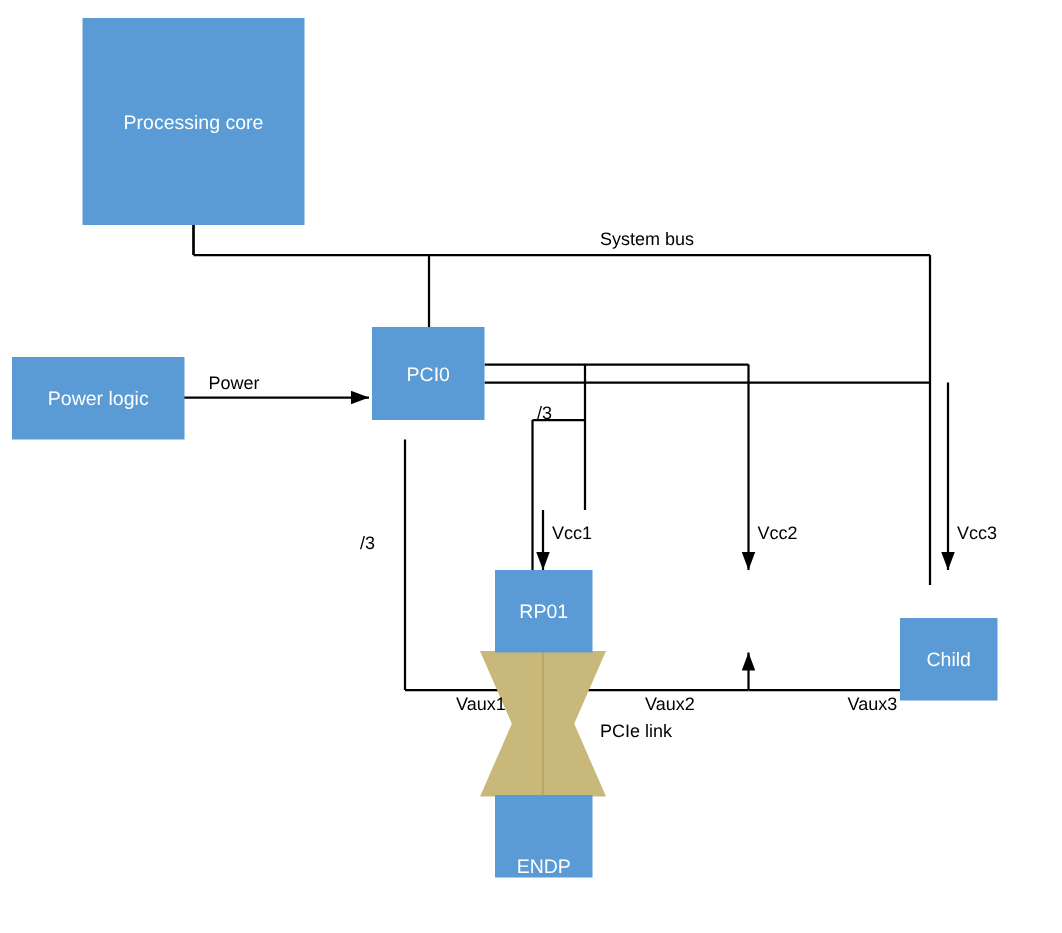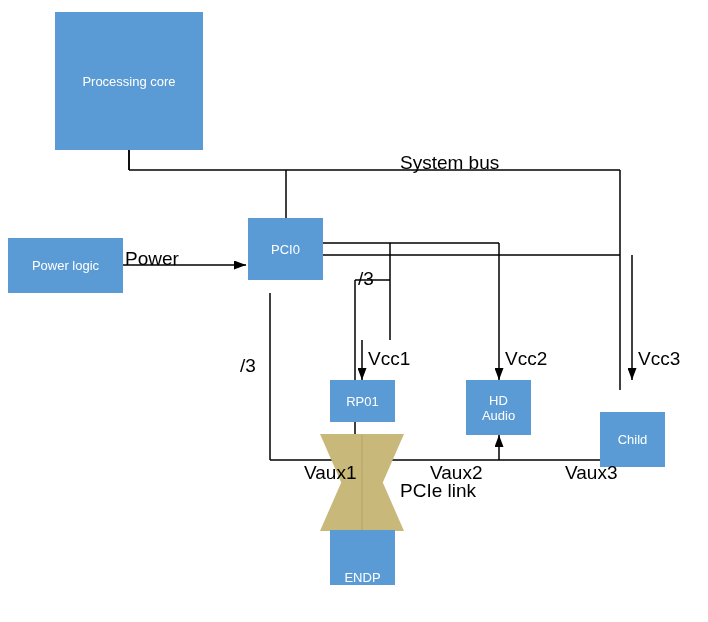--- a/index.html
+++ b/index.html
@@ -30,7 +30,7 @@
     .label {
       position: absolute;
       color: #000;
-      font-size: 19px;
+      font-size: 12px;
       white-space: nowrap;
     }
     svg.diagram-svg {

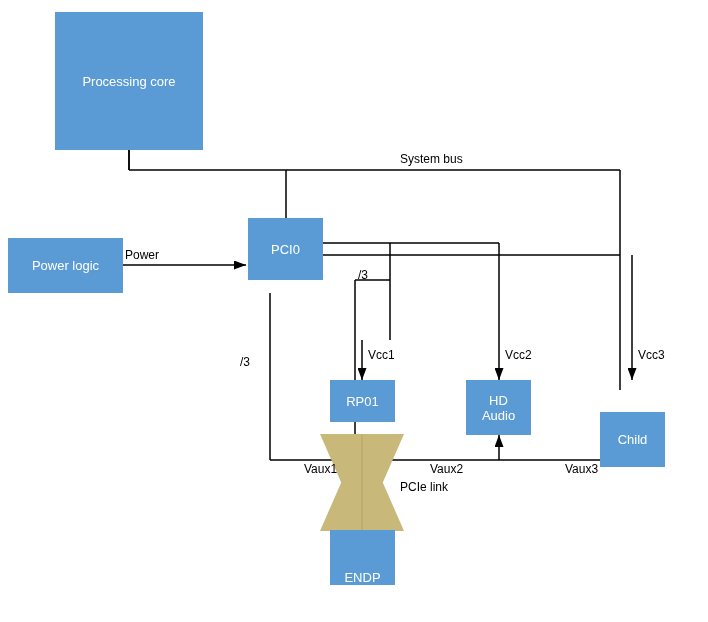--- a/index.html
+++ b/index.html
@@ -138,7 +138,7 @@
 
   <div class="label" style="left:400px; top:152px;">System bus</div>
 
-  <div class="label" style="left:125px; top:248px;">Power</div>
+  <div class="label" style="left:139px; top:248px;">Power</div>
 
   <div class="label" style="left:358px; top:268px;">/3</div>
 

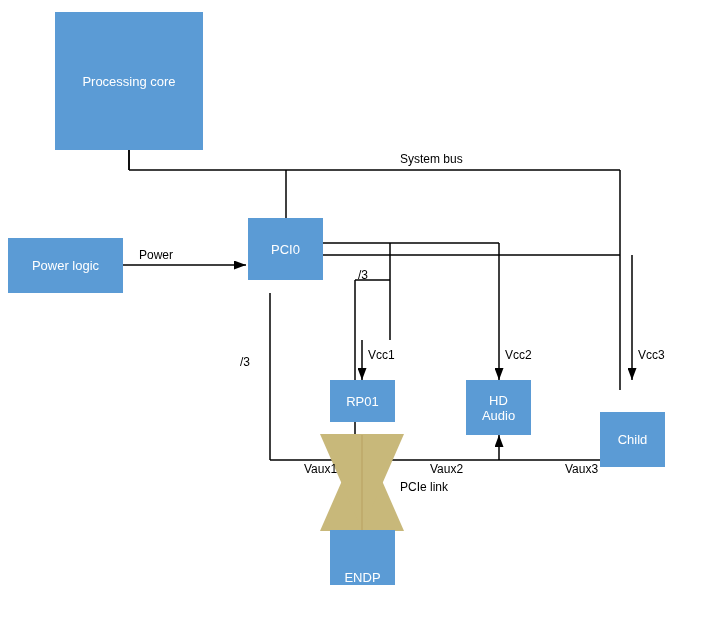--- a/index.html
+++ b/index.html
@@ -119,7 +119,7 @@
     <span>PCI0</span>
   </div>
 
-  <div class="block" style="left:330px; top:380px; width:65px; height:42px;">
+  <div class="block" style="left:330px; top:380px; width:65px; height:55px;">
     <span>RP01</span>
   </div>
 

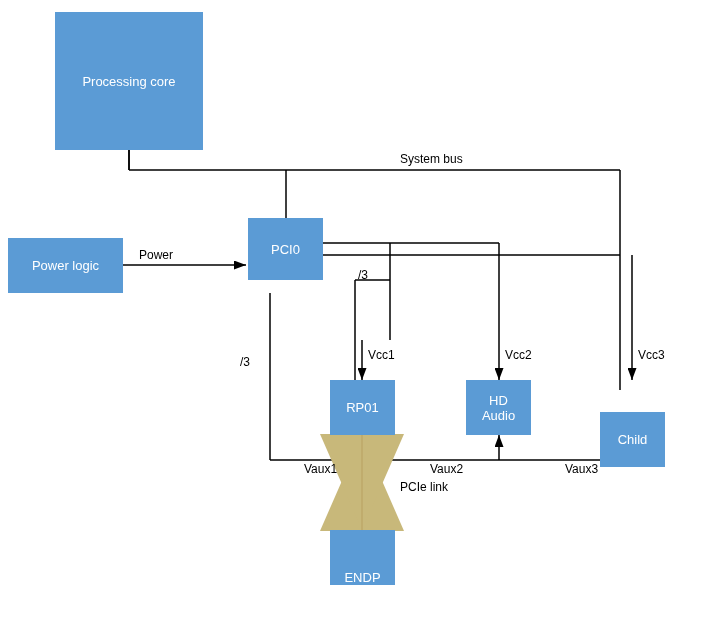--- a/index.html
+++ b/index.html
@@ -123,10 +123,6 @@
     <span>RP01</span>
   </div>
 
-  <div class="block" style="left:466px; top:380px; width:65px; height:55px;">
-    <span style="white-space:pre-line;">HD
-Audio</span>
-  </div>
 
   <div class="block" style="left:600px; top:380px; width:65px; height:55px;margin-top:32px;">
     <span>Child</span>

